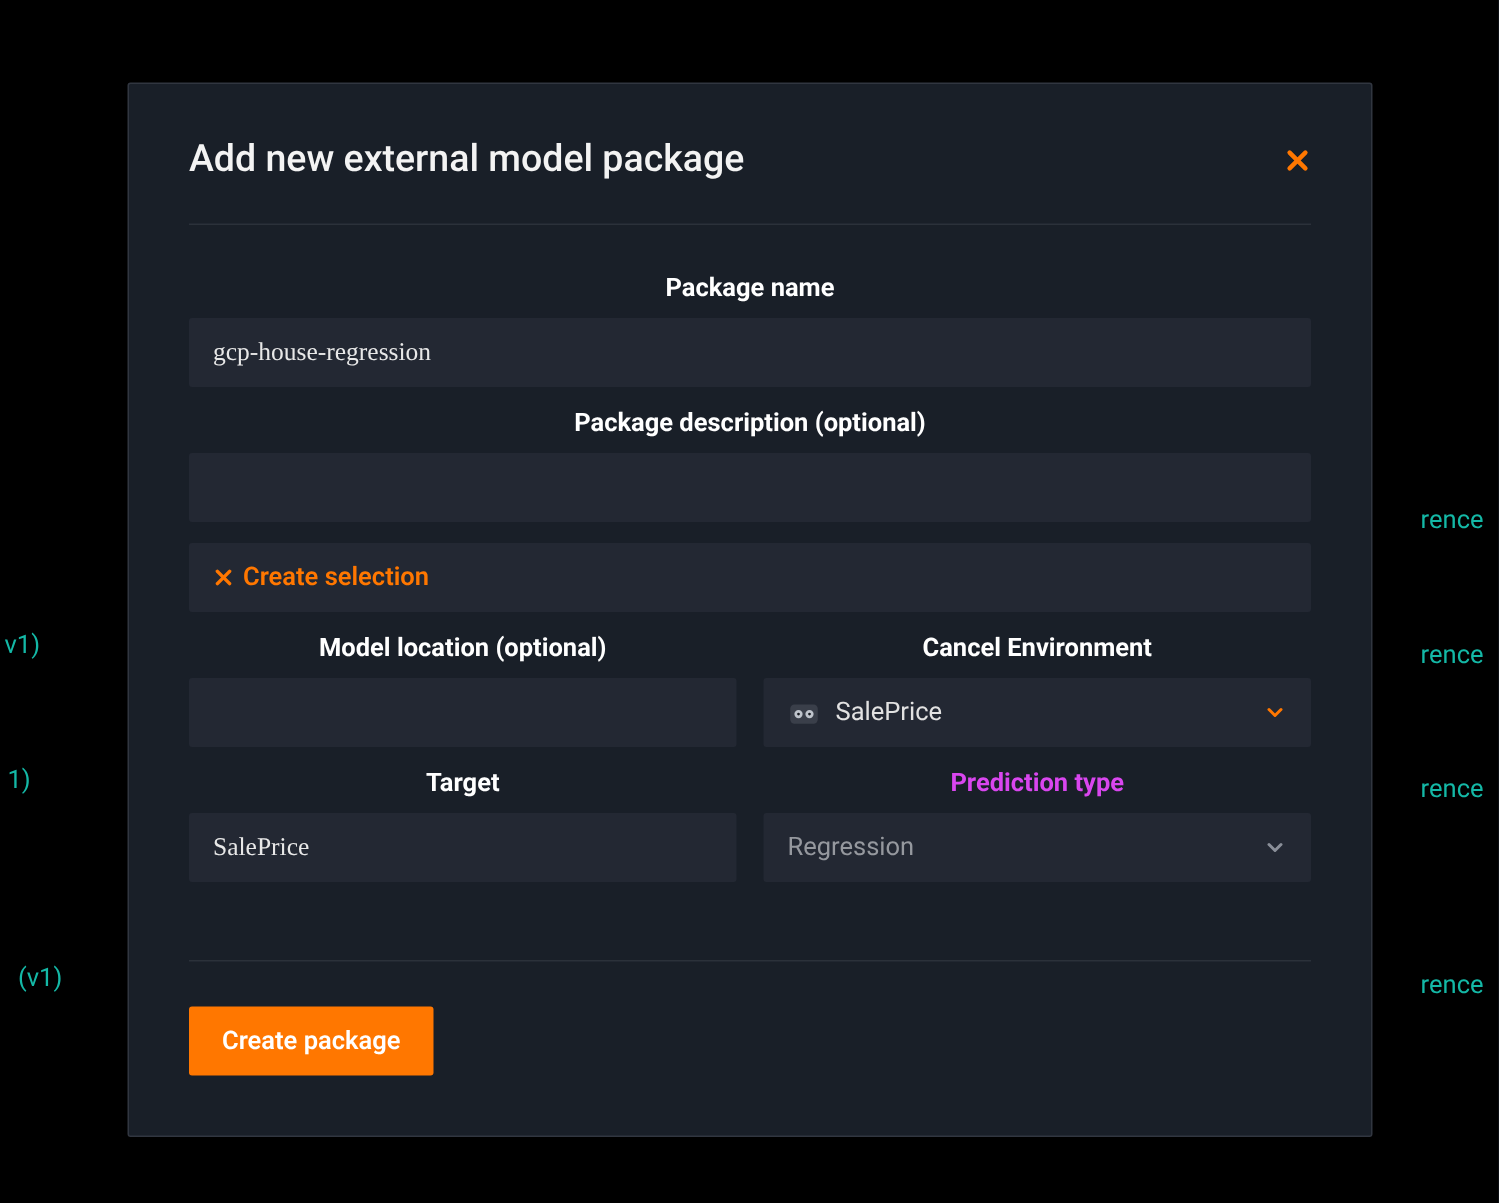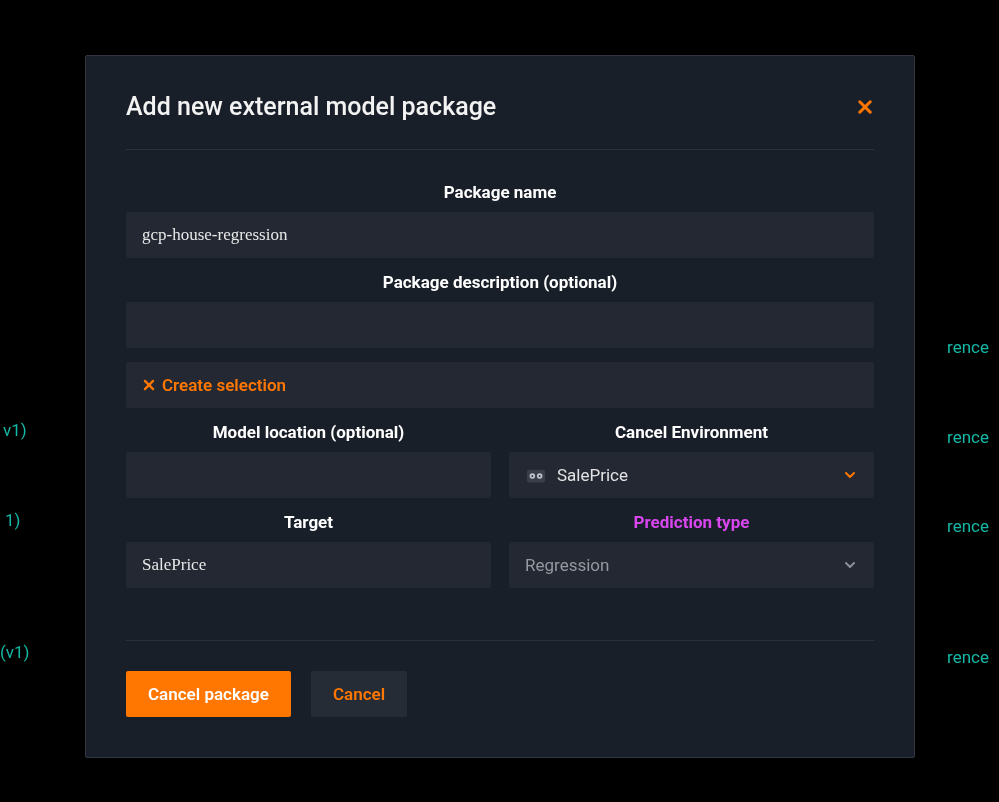--- a/index.html
+++ b/index.html
@@ -24,7 +24,7 @@
     .bg-4 { top: 647px; right: 10px; }
     .bg-5 { top: 420px; left: 3px; }
     .bg-6 { top: 510px; left: 5px; }
-    .bg-7 { top: 642px; left: 0; }
+    .bg-7 { top: 642px; left: 12px; }
     .modal {
       position: absolute;
       top: 55px;

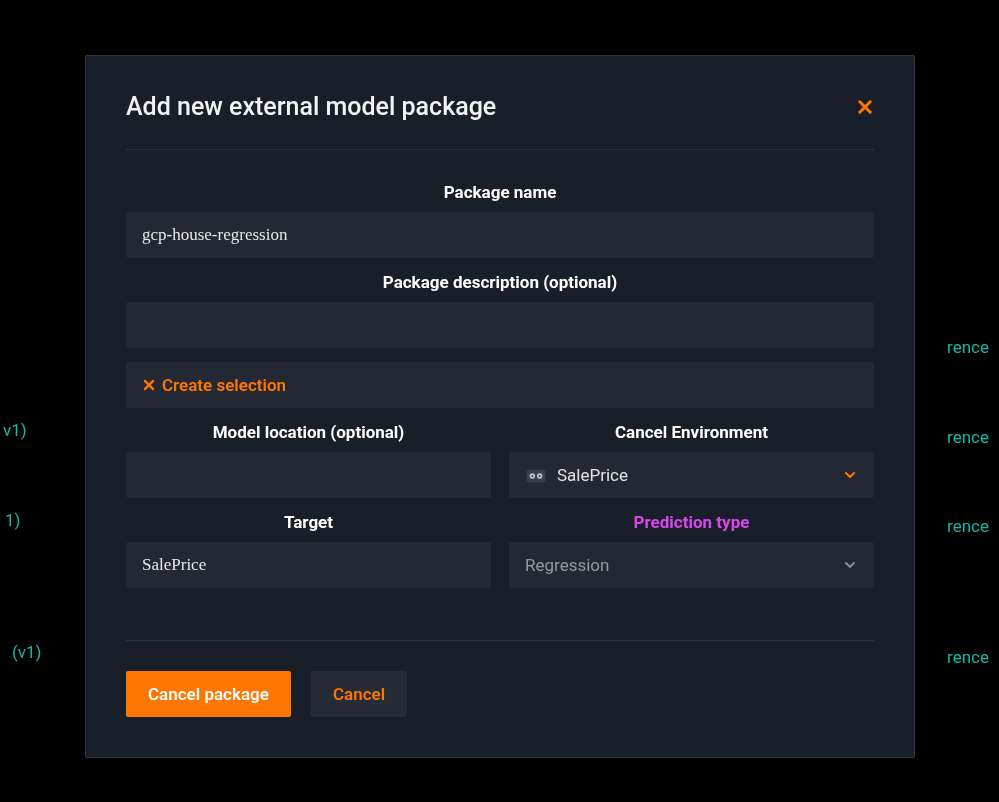--- a/index.html
+++ b/index.html
@@ -258,7 +258,7 @@
   </div>
 
   <div class="footer">
-    <button class="btn btn-primary">Cancel package</button>
+    <button class="btn btn-primary">Create package</button>
     <button class="btn btn-secondary">Cancel</button>
   </div>
 

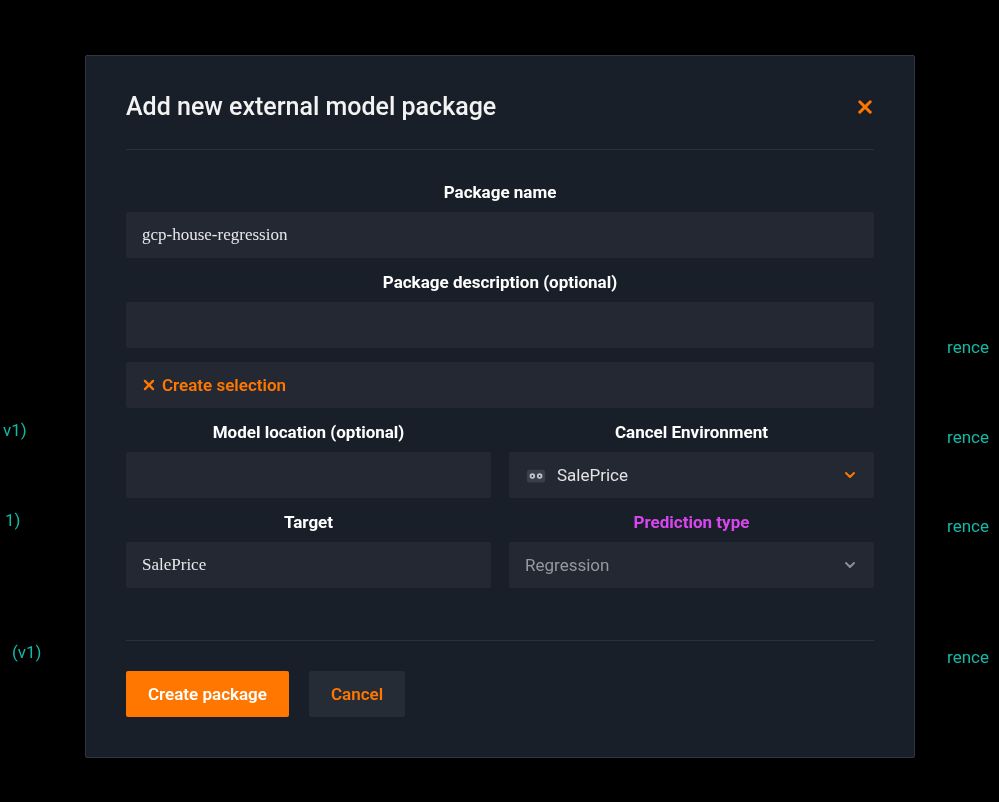--- a/index.html
+++ b/index.html
@@ -259,7 +259,6 @@
 
   <div class="footer">
     <button class="btn btn-primary">Create package</button>
-    <button class="btn btn-secondary">Cancel</button>
   </div>
 
 </div>

